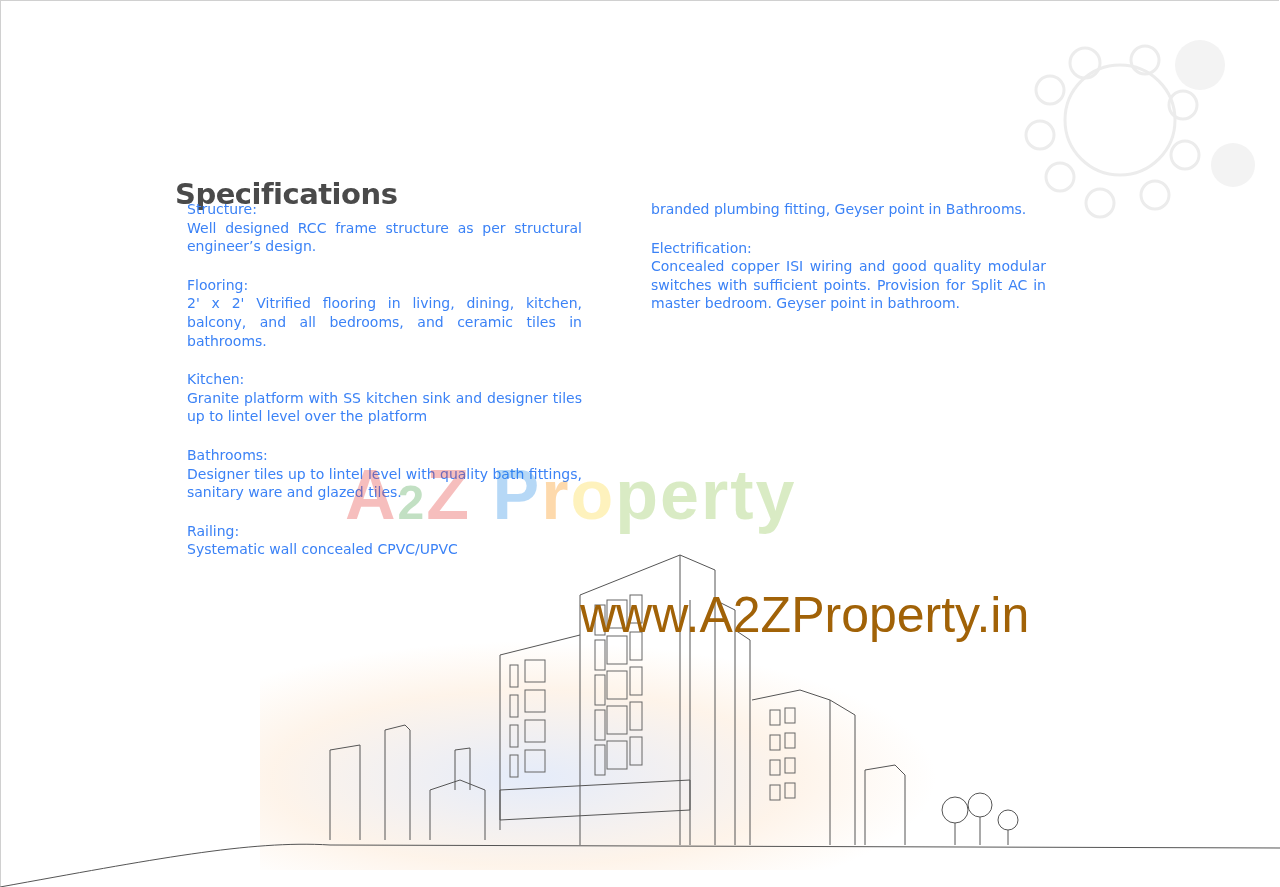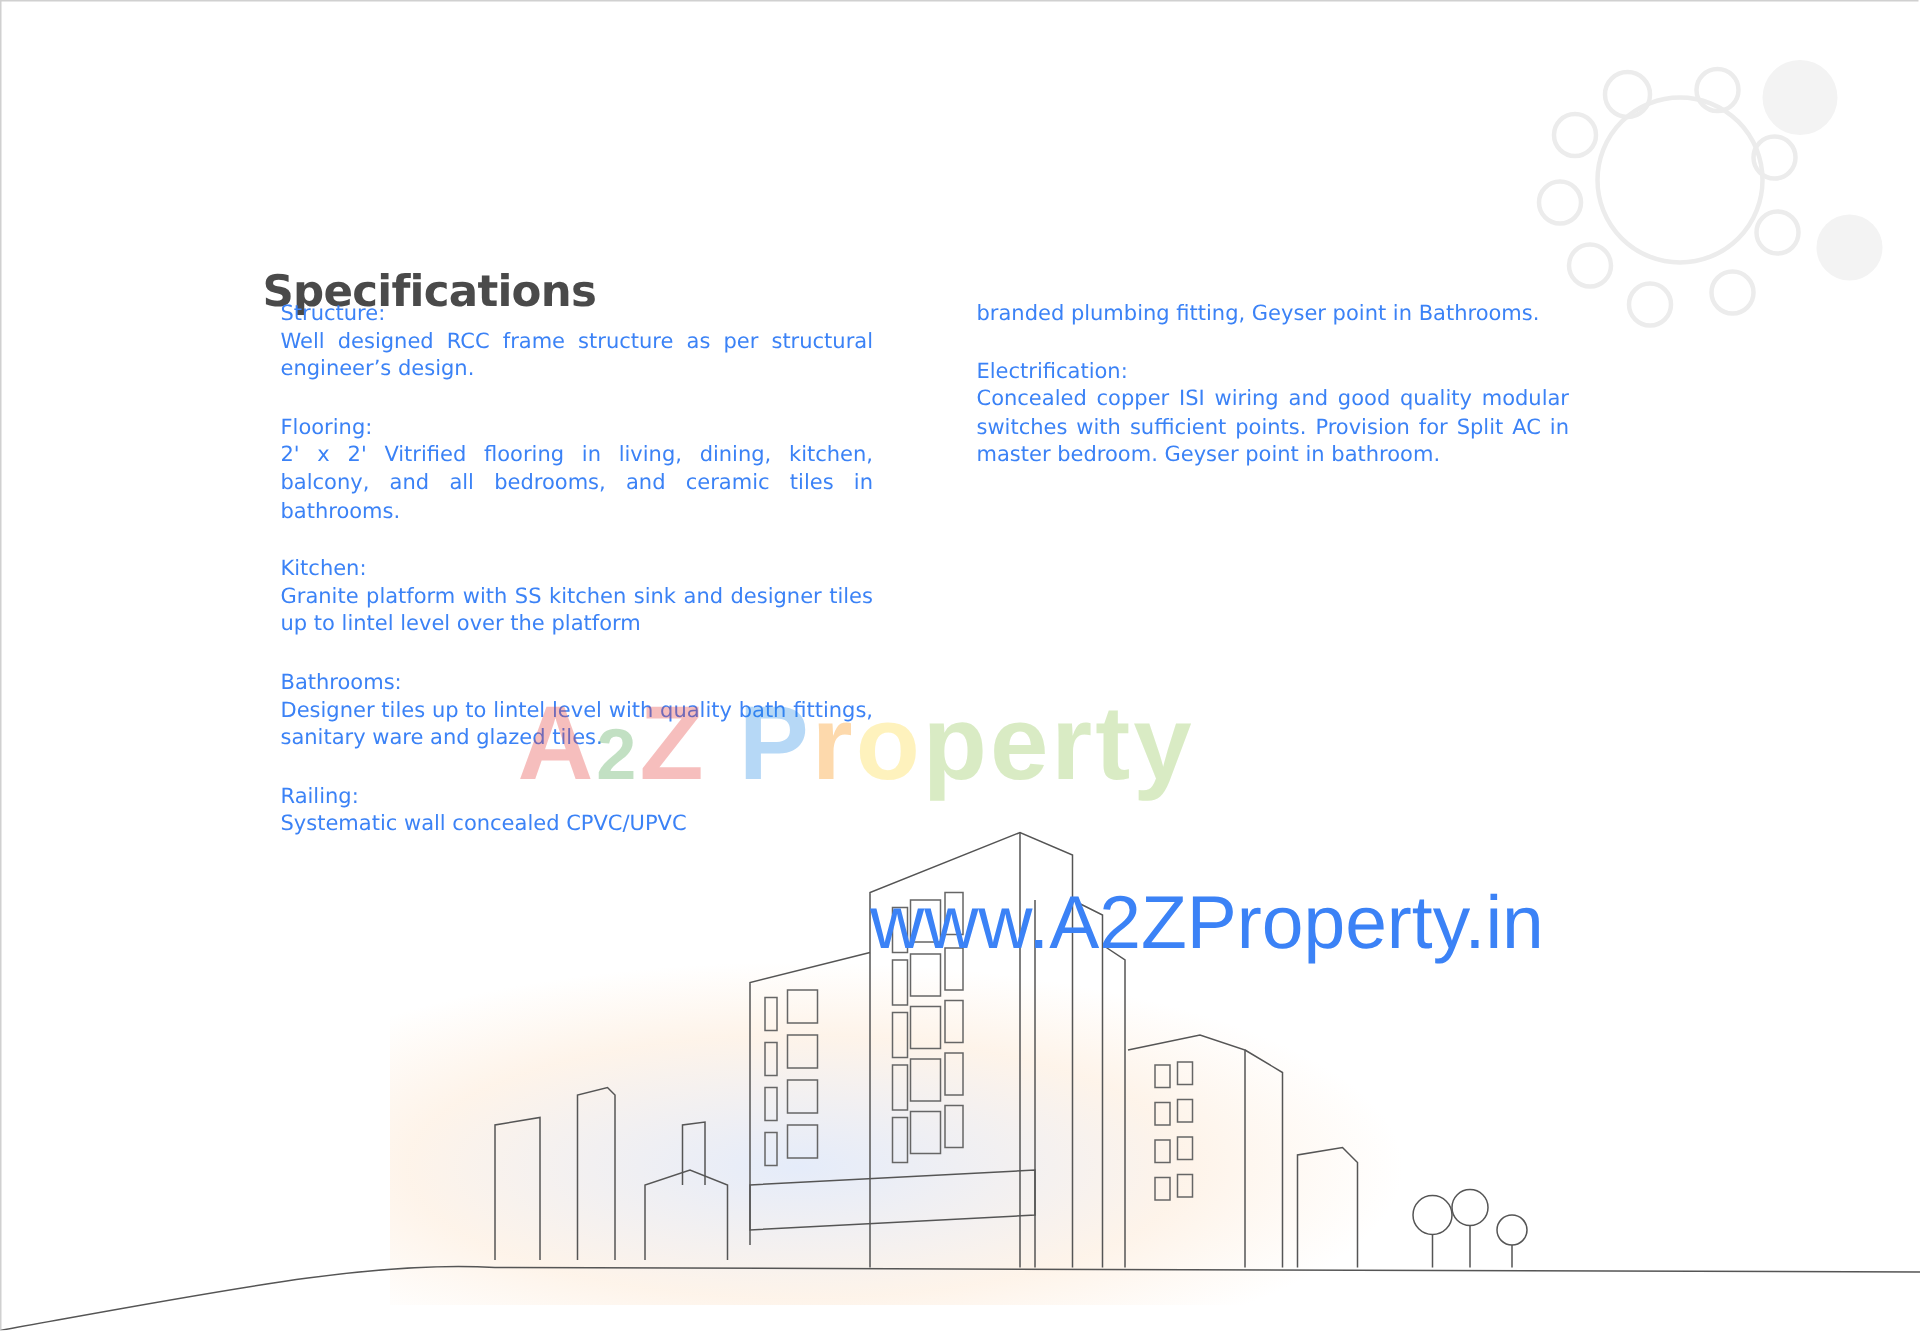--- a/index.html
+++ b/index.html
@@ -42,7 +42,7 @@
     .wm-url {
       position: absolute; left: 580px; top: 586px;
       font-family: "Liberation Sans", sans-serif; font-size: 50px;
-      color: #3b82f6; letter-spacing: 0px;
+      color: #a16207; letter-spacing: 0px;
     }
     .ornament { position: absolute; left: 1015px; top: 25px; }
     .skyline { position: absolute; left: 0; top: 540px; }

